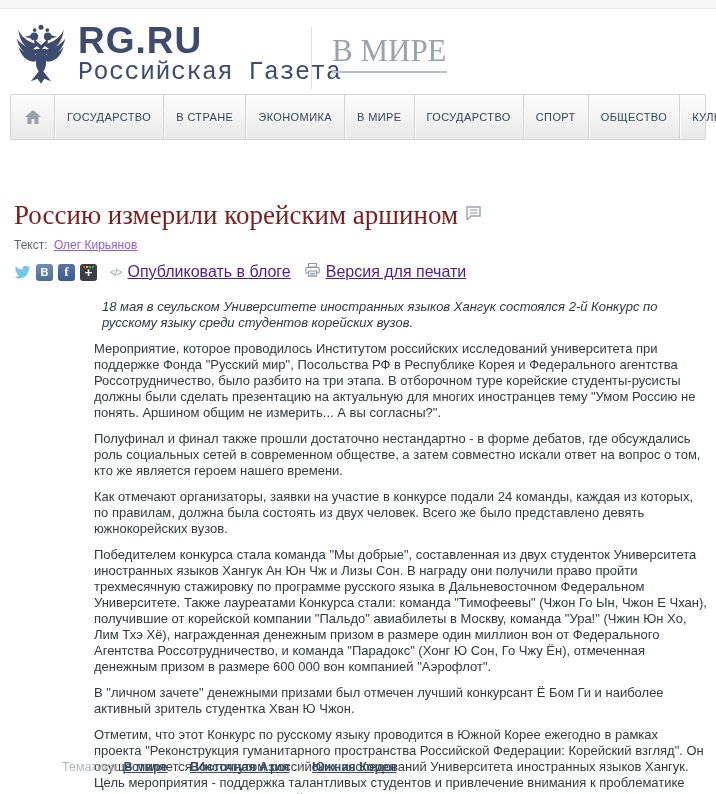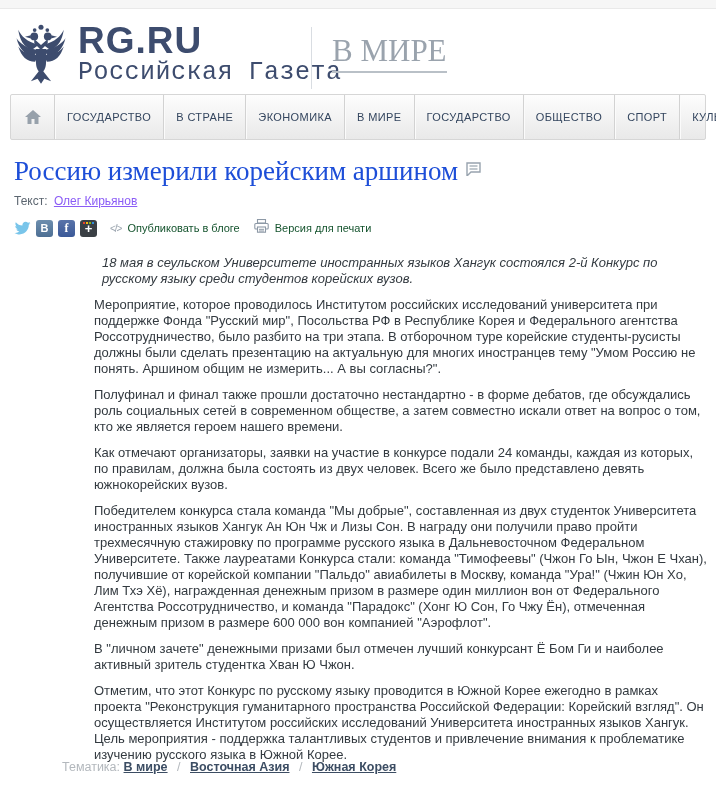--- a/index.html
+++ b/index.html
@@ -125,8 +125,8 @@
     <div class="nav-item">ЭКОНОМИКА</div>
     <div class="nav-item">В МИРЕ</div>
     <div class="nav-item">ГОСУДАРСТВО</div>
+    <div class="nav-item">СПОРТ</div>
     <div class="nav-item">ОБЩЕСТВО</div>
-    <div class="nav-item">СПОРТ</div>
     <div class="nav-item">КУЛЬТУРА</div>
   </div>
 

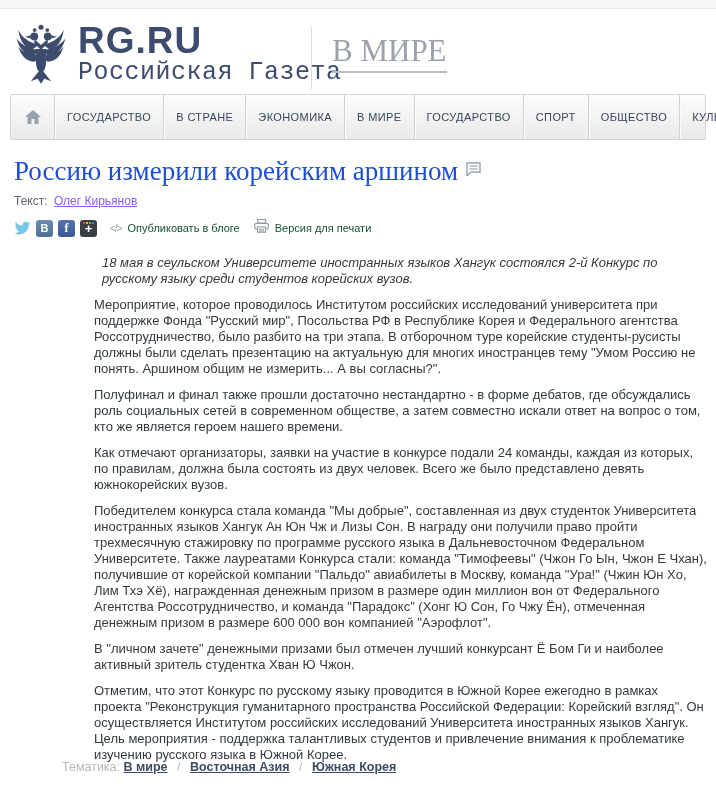--- a/index.html
+++ b/index.html
@@ -46,7 +46,7 @@
   .main { padding:12px 10px 0 14px; }
   .article-title {
     font-family:"Liberation Serif", "DejaVu Serif", serif; font-weight:normal;
-    font-size:27px; color:#1d4ed8; line-height:30px;
+    font-size:27px; color:#7f1d1d; line-height:30px;margin-top:44px;
   }
   .article-title .comment-link { margin-left:8px; vertical-align:4px; cursor:pointer; display:inline-block; }
   .meta-row { margin-top:13px; display:flex; align-items:center; font-size:12px; color:#8c96a0; }

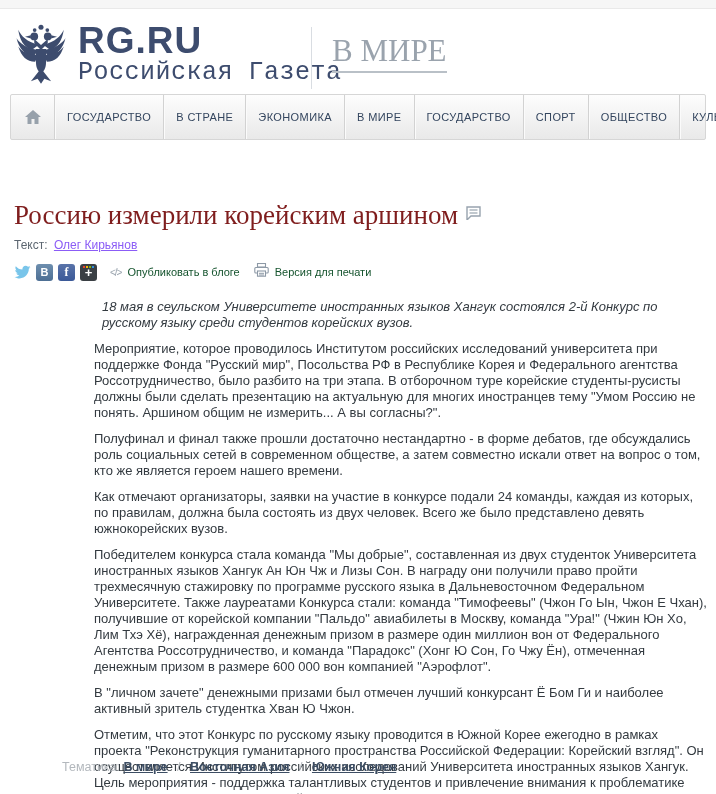--- a/index.html
+++ b/index.html
@@ -64,7 +64,7 @@
   .s-plus .dots { position:absolute; top:2px; left:3px; display:flex; }
   .s-plus .dots i { width:2px; height:2px; margin-right:1px; display:block; }
   .code-glyph { font-size:10px; color:#9aa4ae; margin:0 6px 0 8px; letter-spacing:-1px; }
-  .red-link { font-size:11px; color:#14532d; cursor:pointer; }
+  .red-link { font-size:16px; color:#4c1d95; text-decoration:underline; cursor:pointer; }
   .printer { margin:0 6px 0 14px; cursor:pointer; }
 
   

